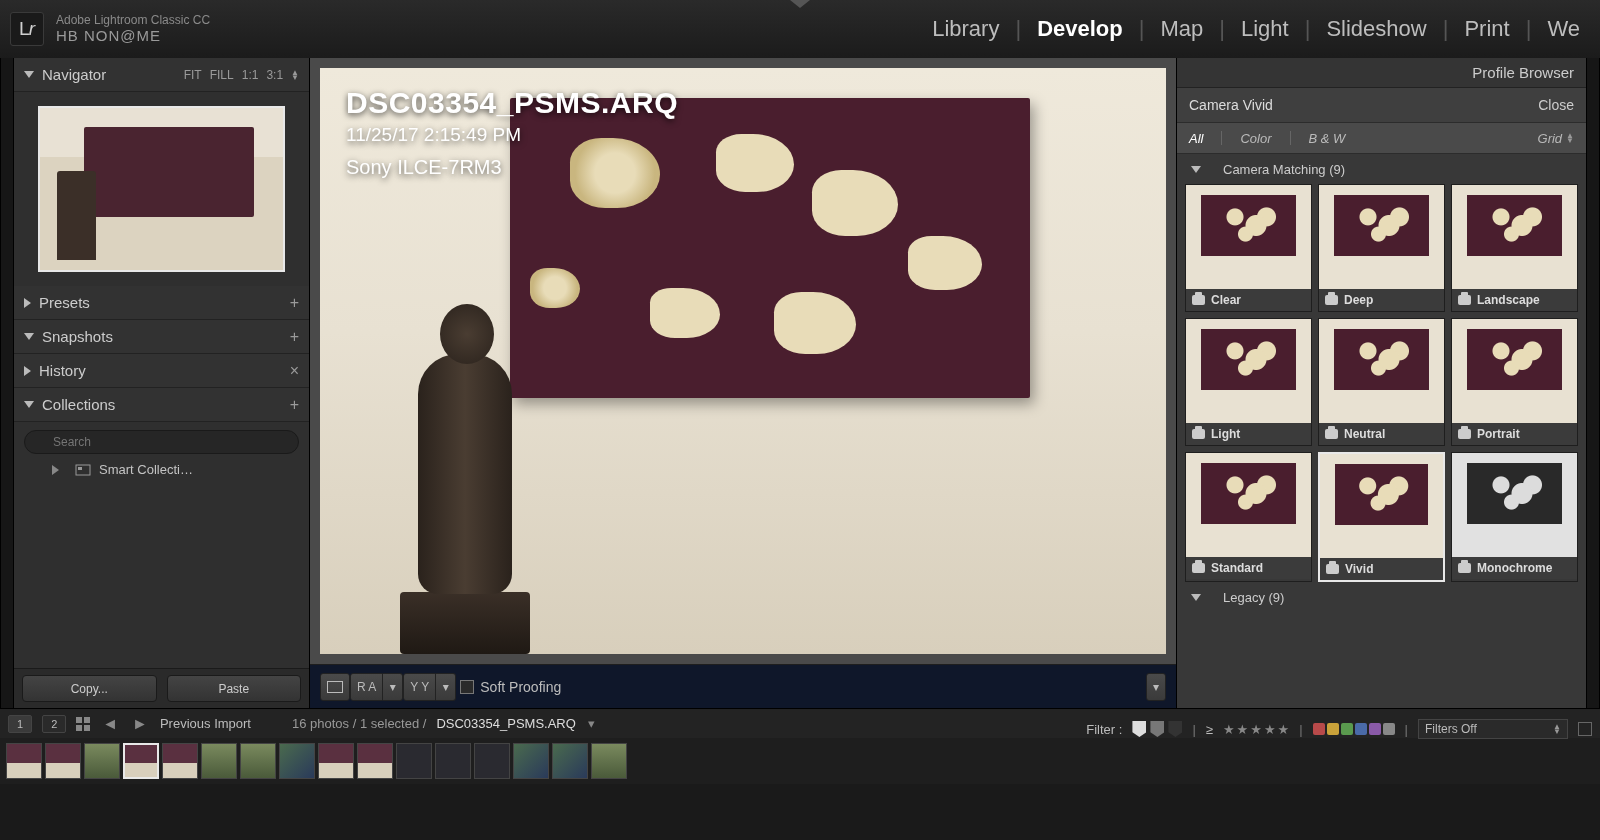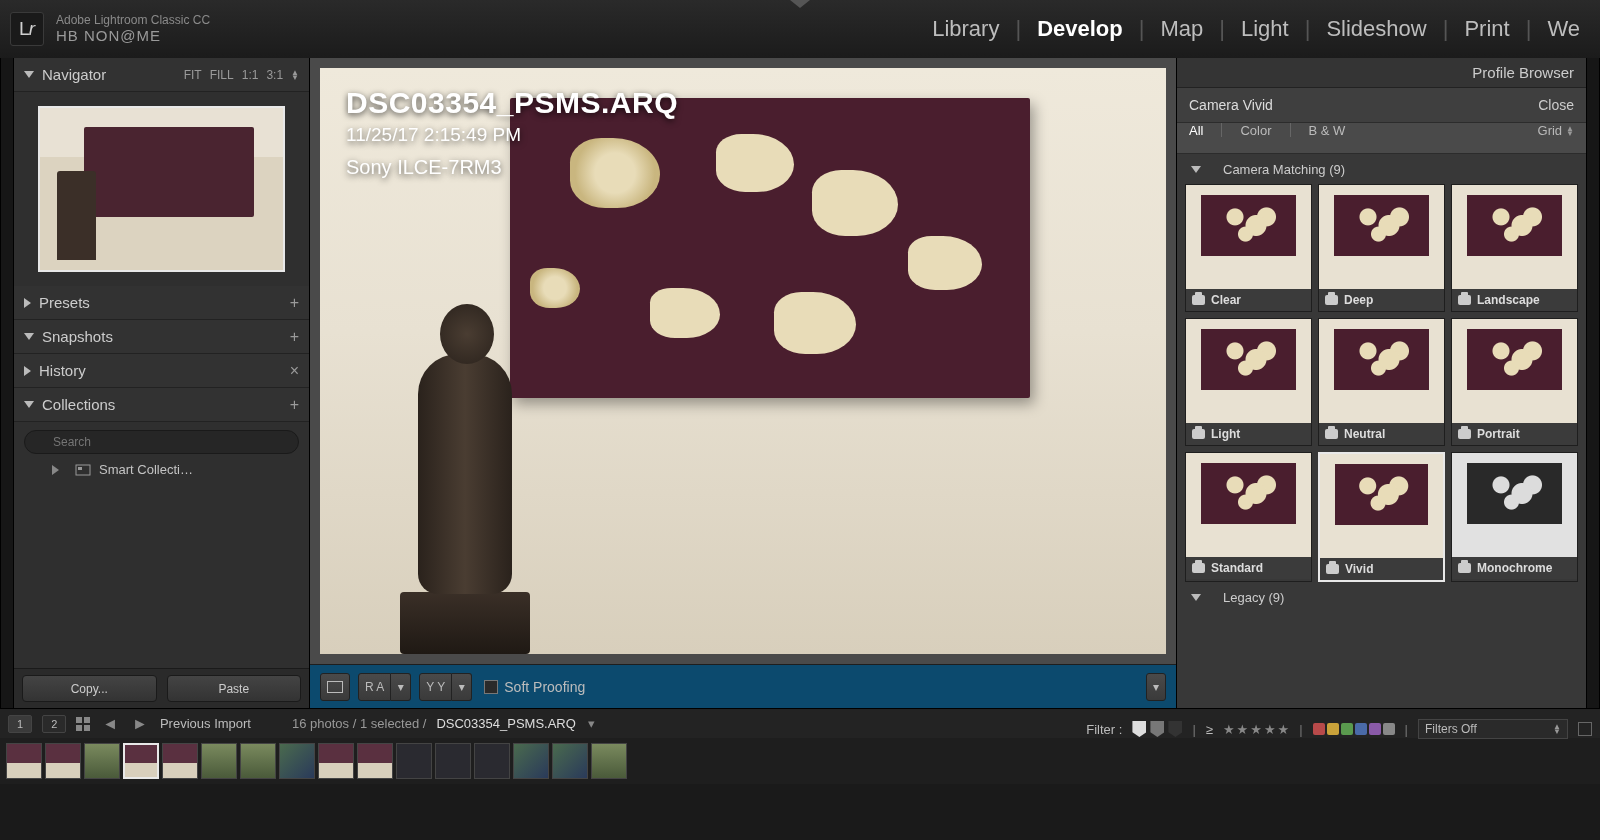--- a/index.html
+++ b/index.html
@@ -75,7 +75,7 @@
 .rp-head .tri-l { display:inline-block; width:0; height:0; border-top:5px solid transparent; border-bottom:5px solid transparent; border-right:7px solid #bbb; margin-left:8px;}
 #prof-hdr { height:34px; display:flex; align-items:center; padding:0 12px; background:#3f3f3f; font-size:14px; color:#ddd;}
 #prof-hdr .close { margin-left:auto; color:#ccc; cursor:pointer;}
-#prof-filter { height:32px; background:#4a4a4a; display:flex; align-items:flex-start; padding:0 12px; gap:18px; font-size:13px; border-top:1px solid #2c2c2c; border-bottom:1px solid #2c2c2c;}
+#prof-filter { height:32px; background:#4a4a4a; display:flex; align-items:center; padding:0 12px; gap:18px; font-size:13px; border-top:1px solid #2c2c2c; border-bottom:1px solid #2c2c2c;font-style:italic;}
 #prof-filter .f { color:#bbb; cursor:pointer;}
 #prof-filter .f.active { color:#fff;}
 #prof-filter .vsep { width:1px; height:14px; background:#666;}

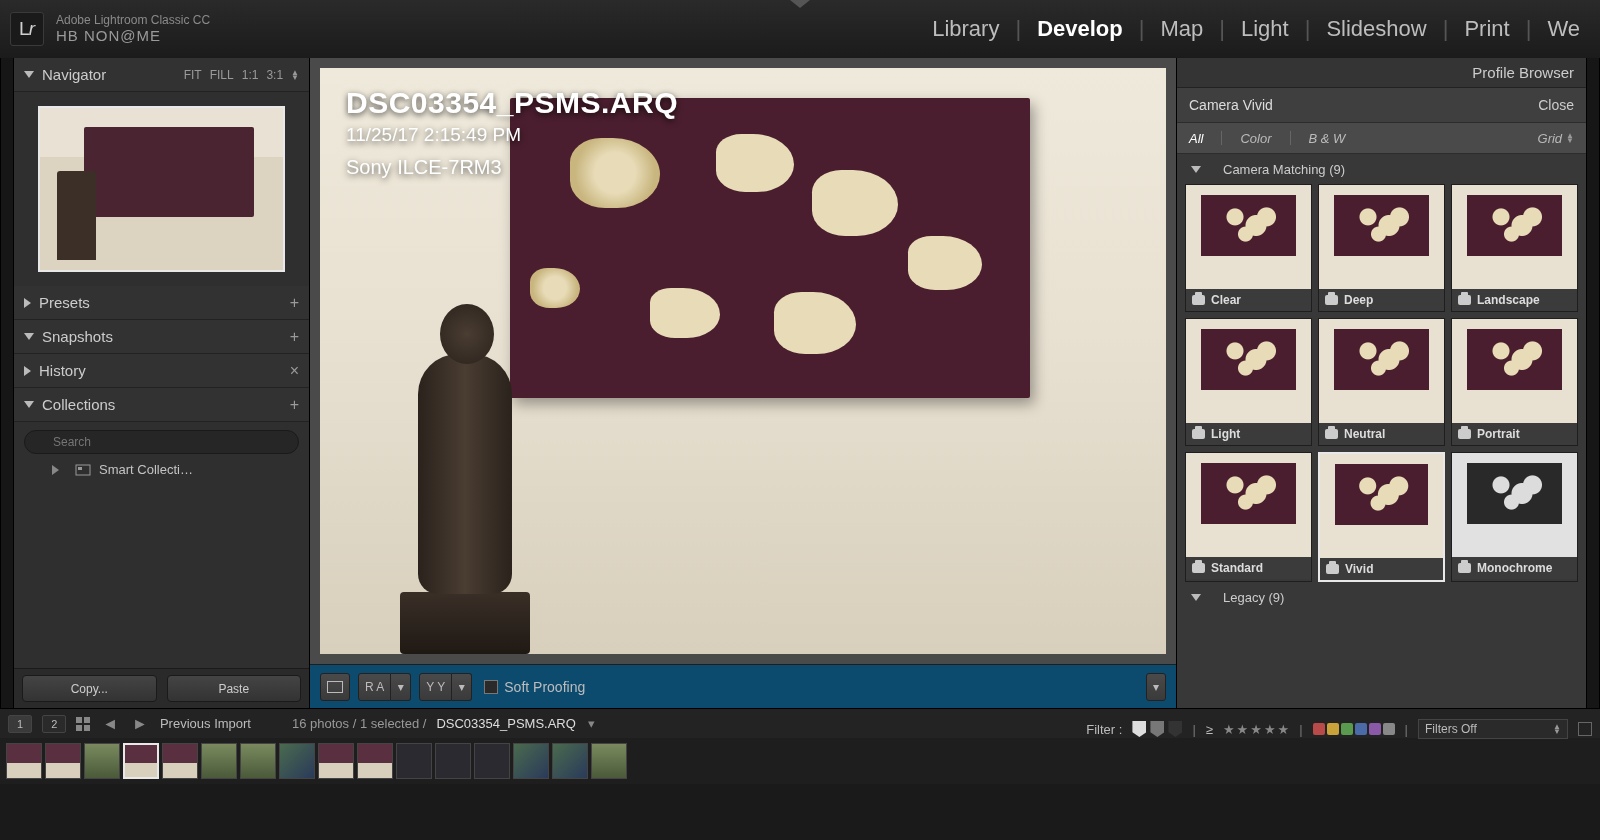--- a/index.html
+++ b/index.html
@@ -63,7 +63,7 @@
 #overlay .dt { font-size:19px; margin-top:4px;}
 #overlay .cam { font-size:20px; margin-top:10px;}
 
-#toolbar { height:44px; background:#0c4a6e; border-top:1px solid #1e1e1e; display:flex; align-items:center; padding:0 10px; gap:8px;}
+#toolbar { height:44px; background:#0f172a; border-top:1px solid #1e1e1e; display:flex; align-items:center; padding:0 10px; }
 .tbtn { height:28px; min-width:30px; padding:0 6px; background:linear-gradient(#4a4a4a,#3a3a3a); border:1px solid #222; border-radius:3px; display:flex; align-items:center; justify-content:center; color:#bbb; font-size:12px;}
 .tbtn.sm { min-width:20px; padding:0 3px;}
 #soft { display:flex; align-items:center; gap:6px; font-size:14px; color:#bcbcbc; margin-left:4px;}

